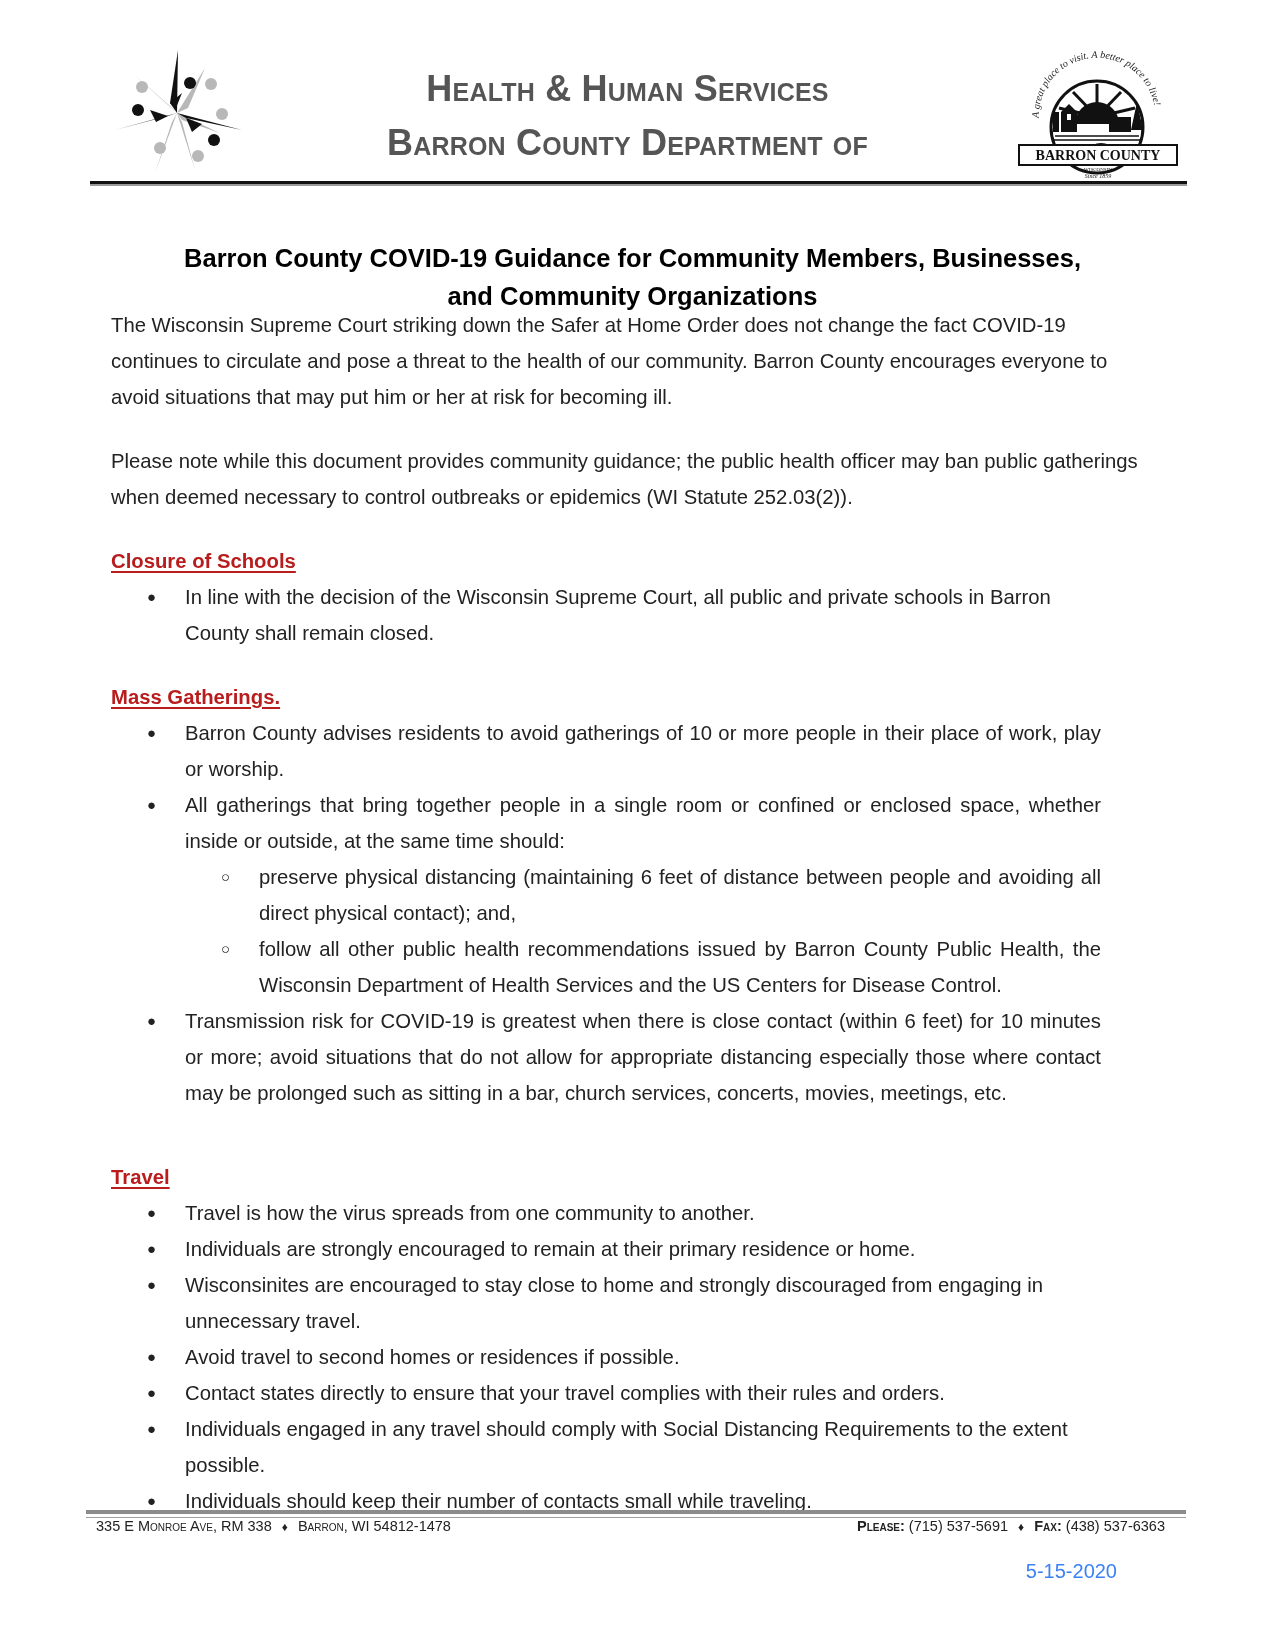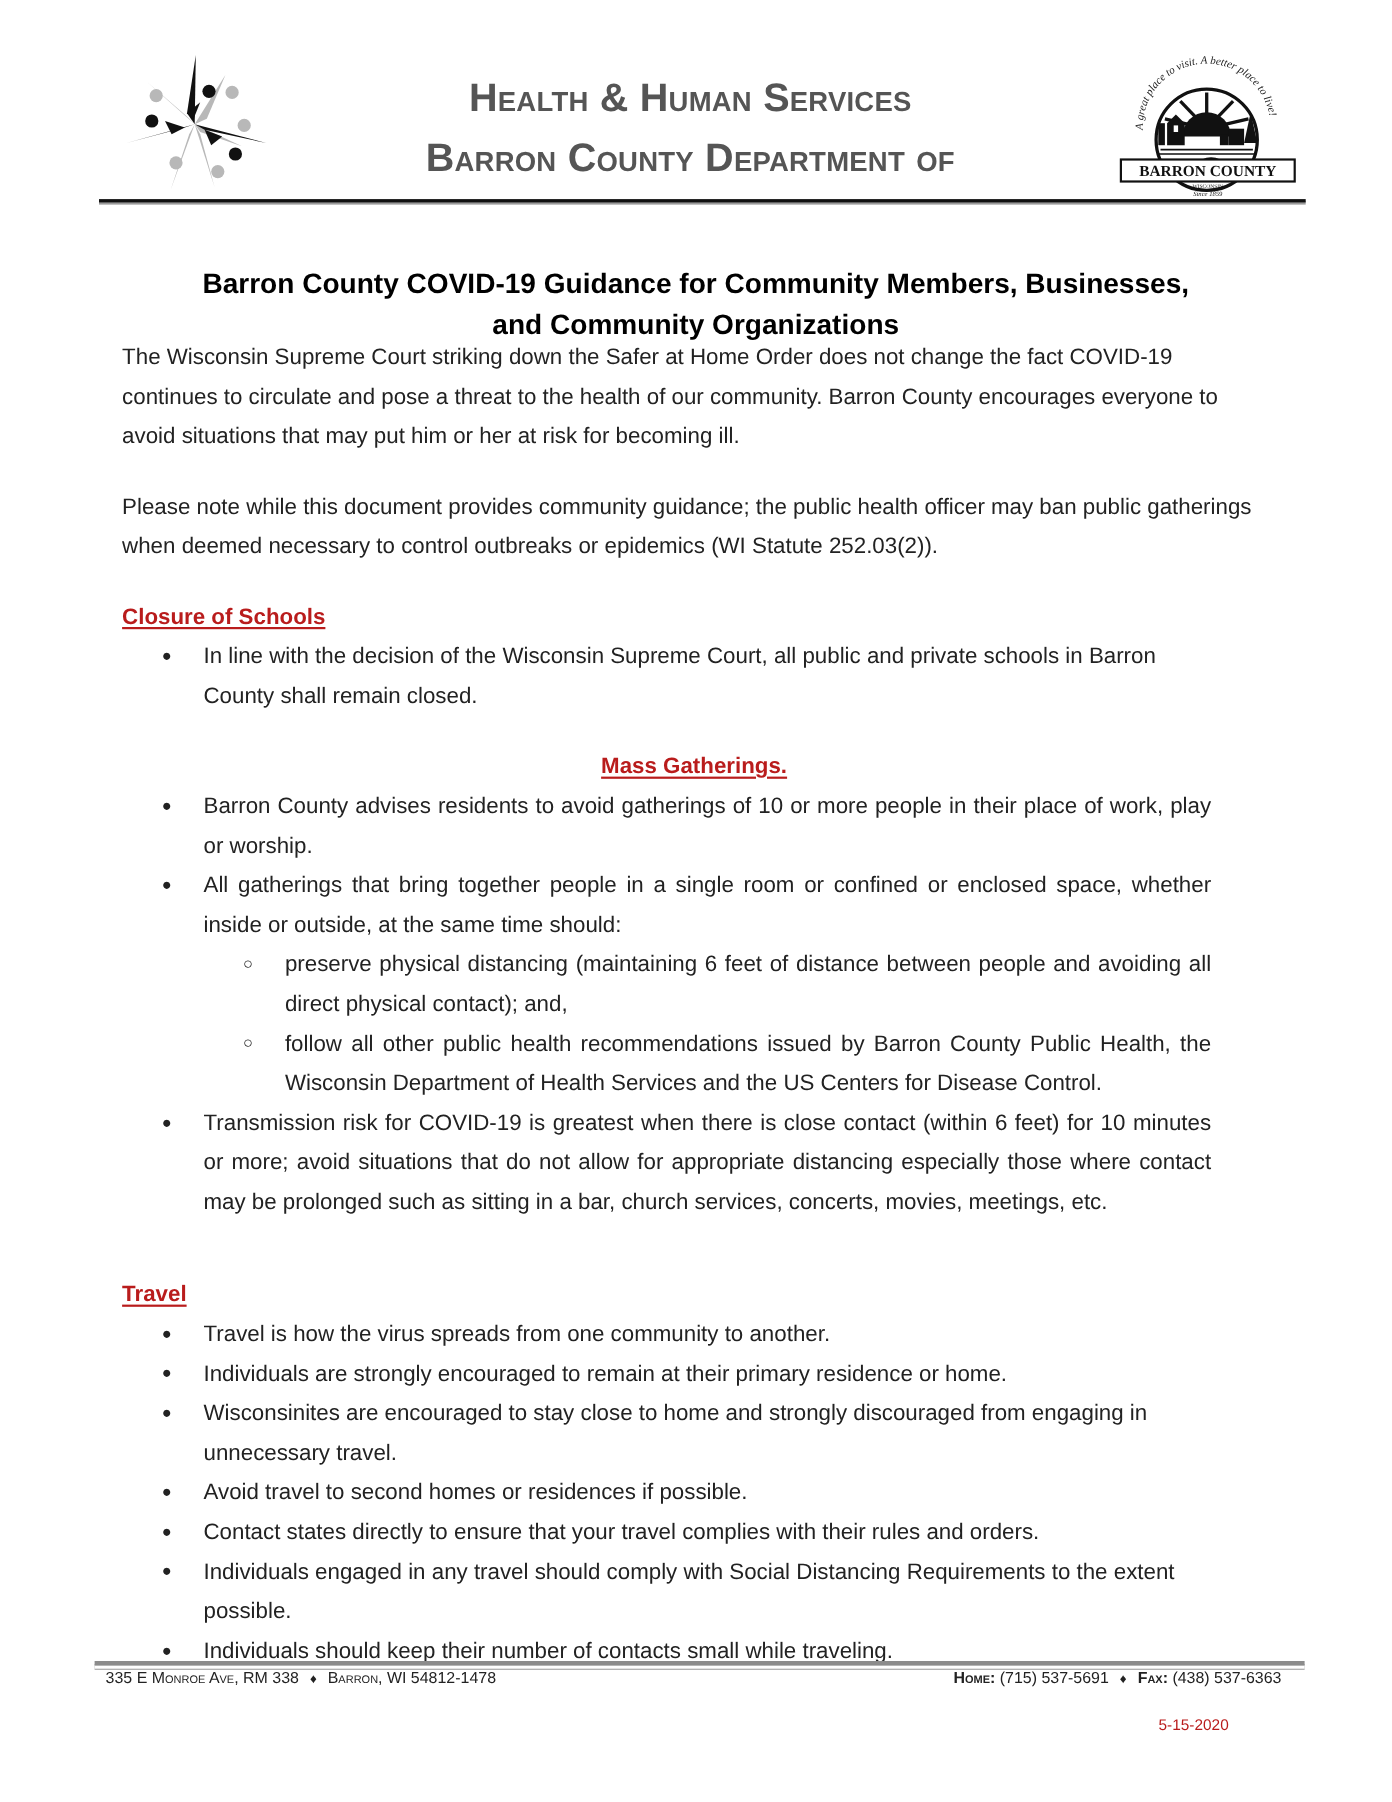--- a/index.html
+++ b/index.html
@@ -265,7 +265,7 @@
   </section>
 
   <section>
-    <h2 class="section-heading" style="font-size:20.3px;text-align:center;">Mass Gatherings.</h2>
+    <h2 class="section-heading" style="font-size:20.3px;">Mass Gatherings.</h2>
     <ul class="bullets justify">
       <li>
         <span class="bullet">●</span>

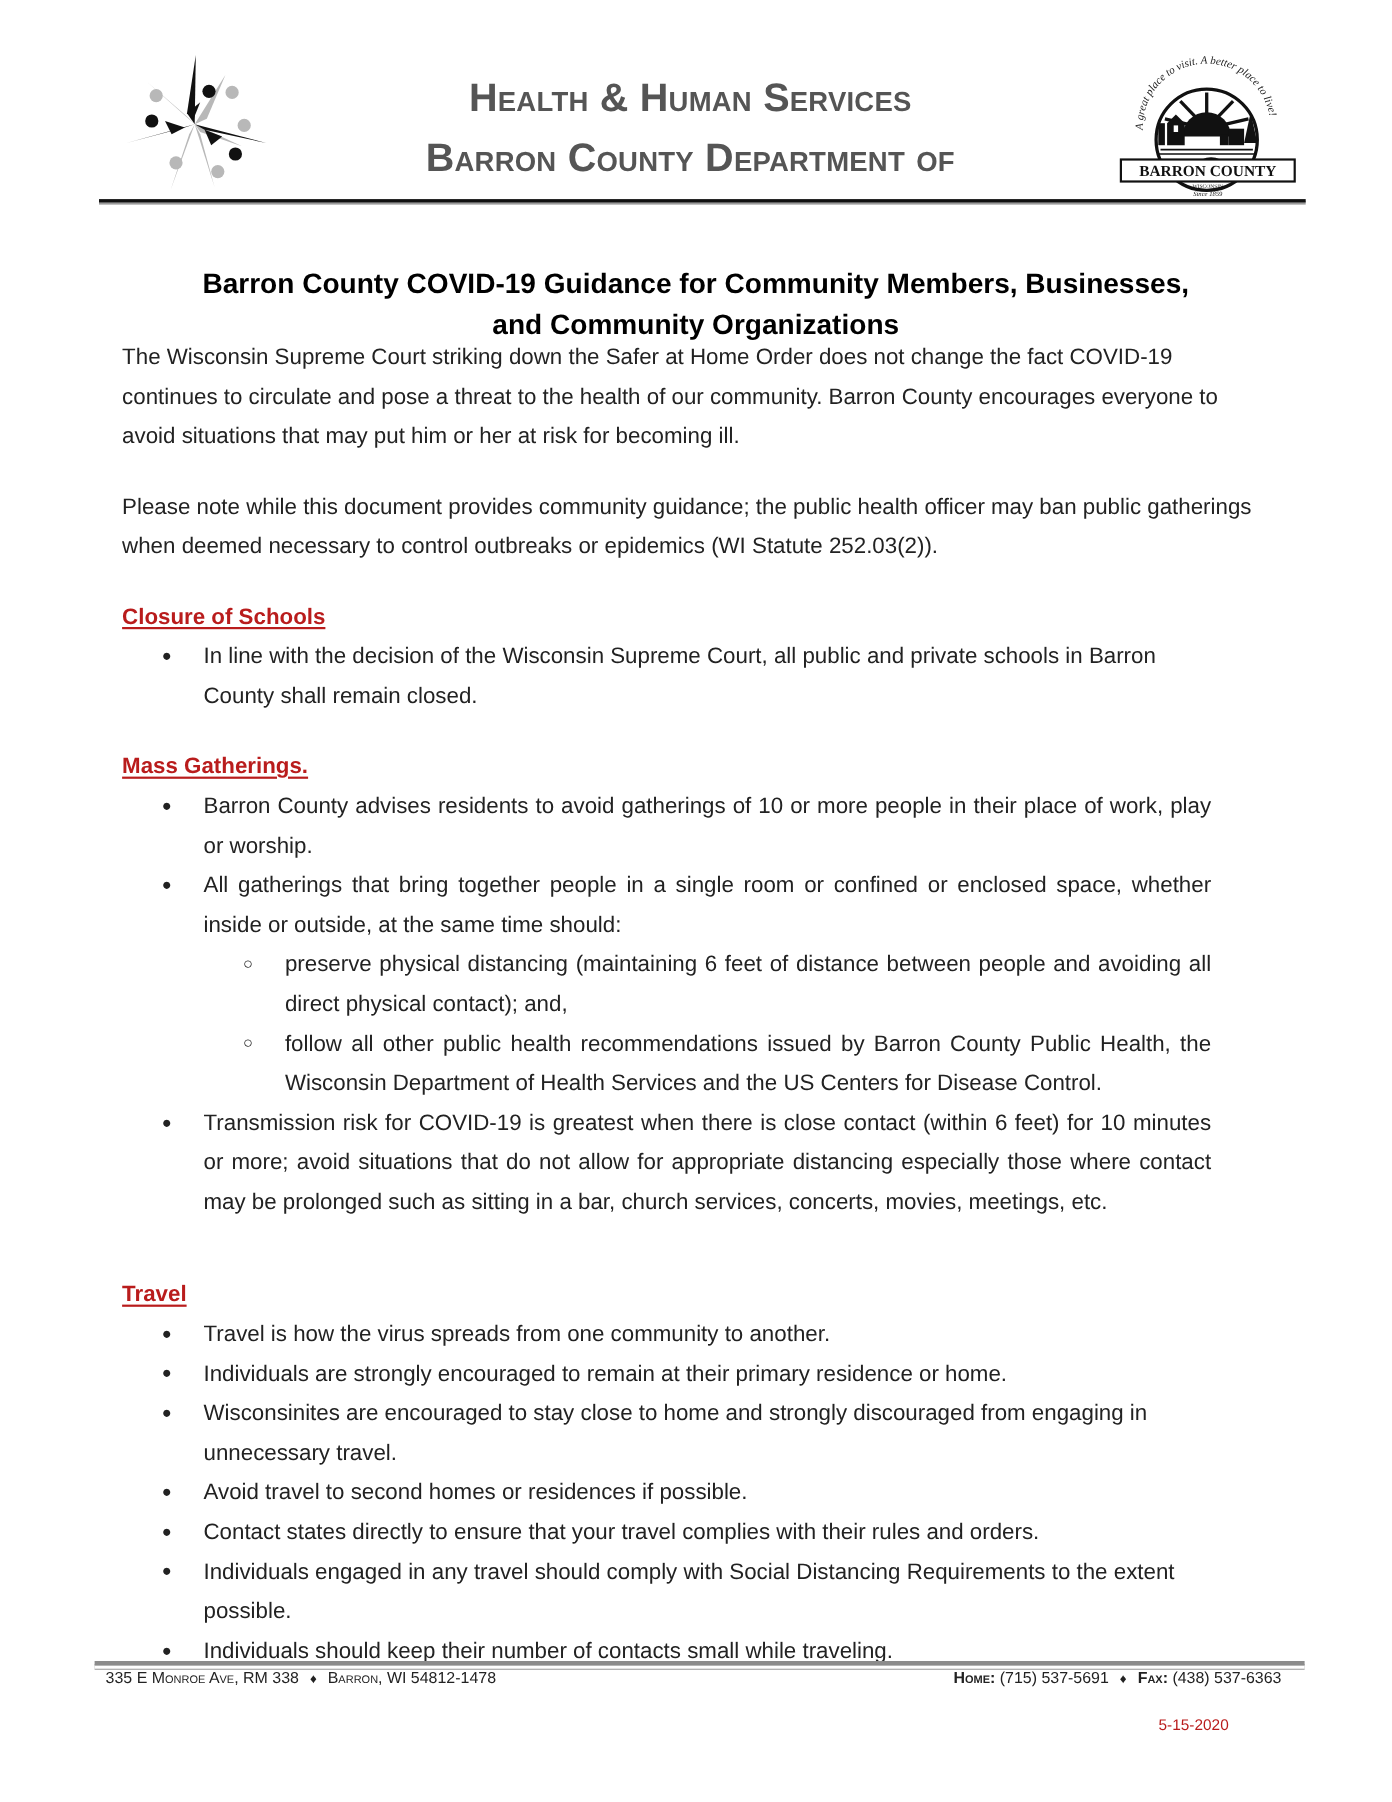--- a/index.html
+++ b/index.html
@@ -336,7 +336,7 @@
 </div>
 
 <div class="footer-right">
-  <span class="lbl">Home:</span>
+  <span class="lbl">Please:</span>
   <span>(715) 537-5691</span>
   <span class="diamond">♦</span>
   <span class="lbl">Fax:</span>

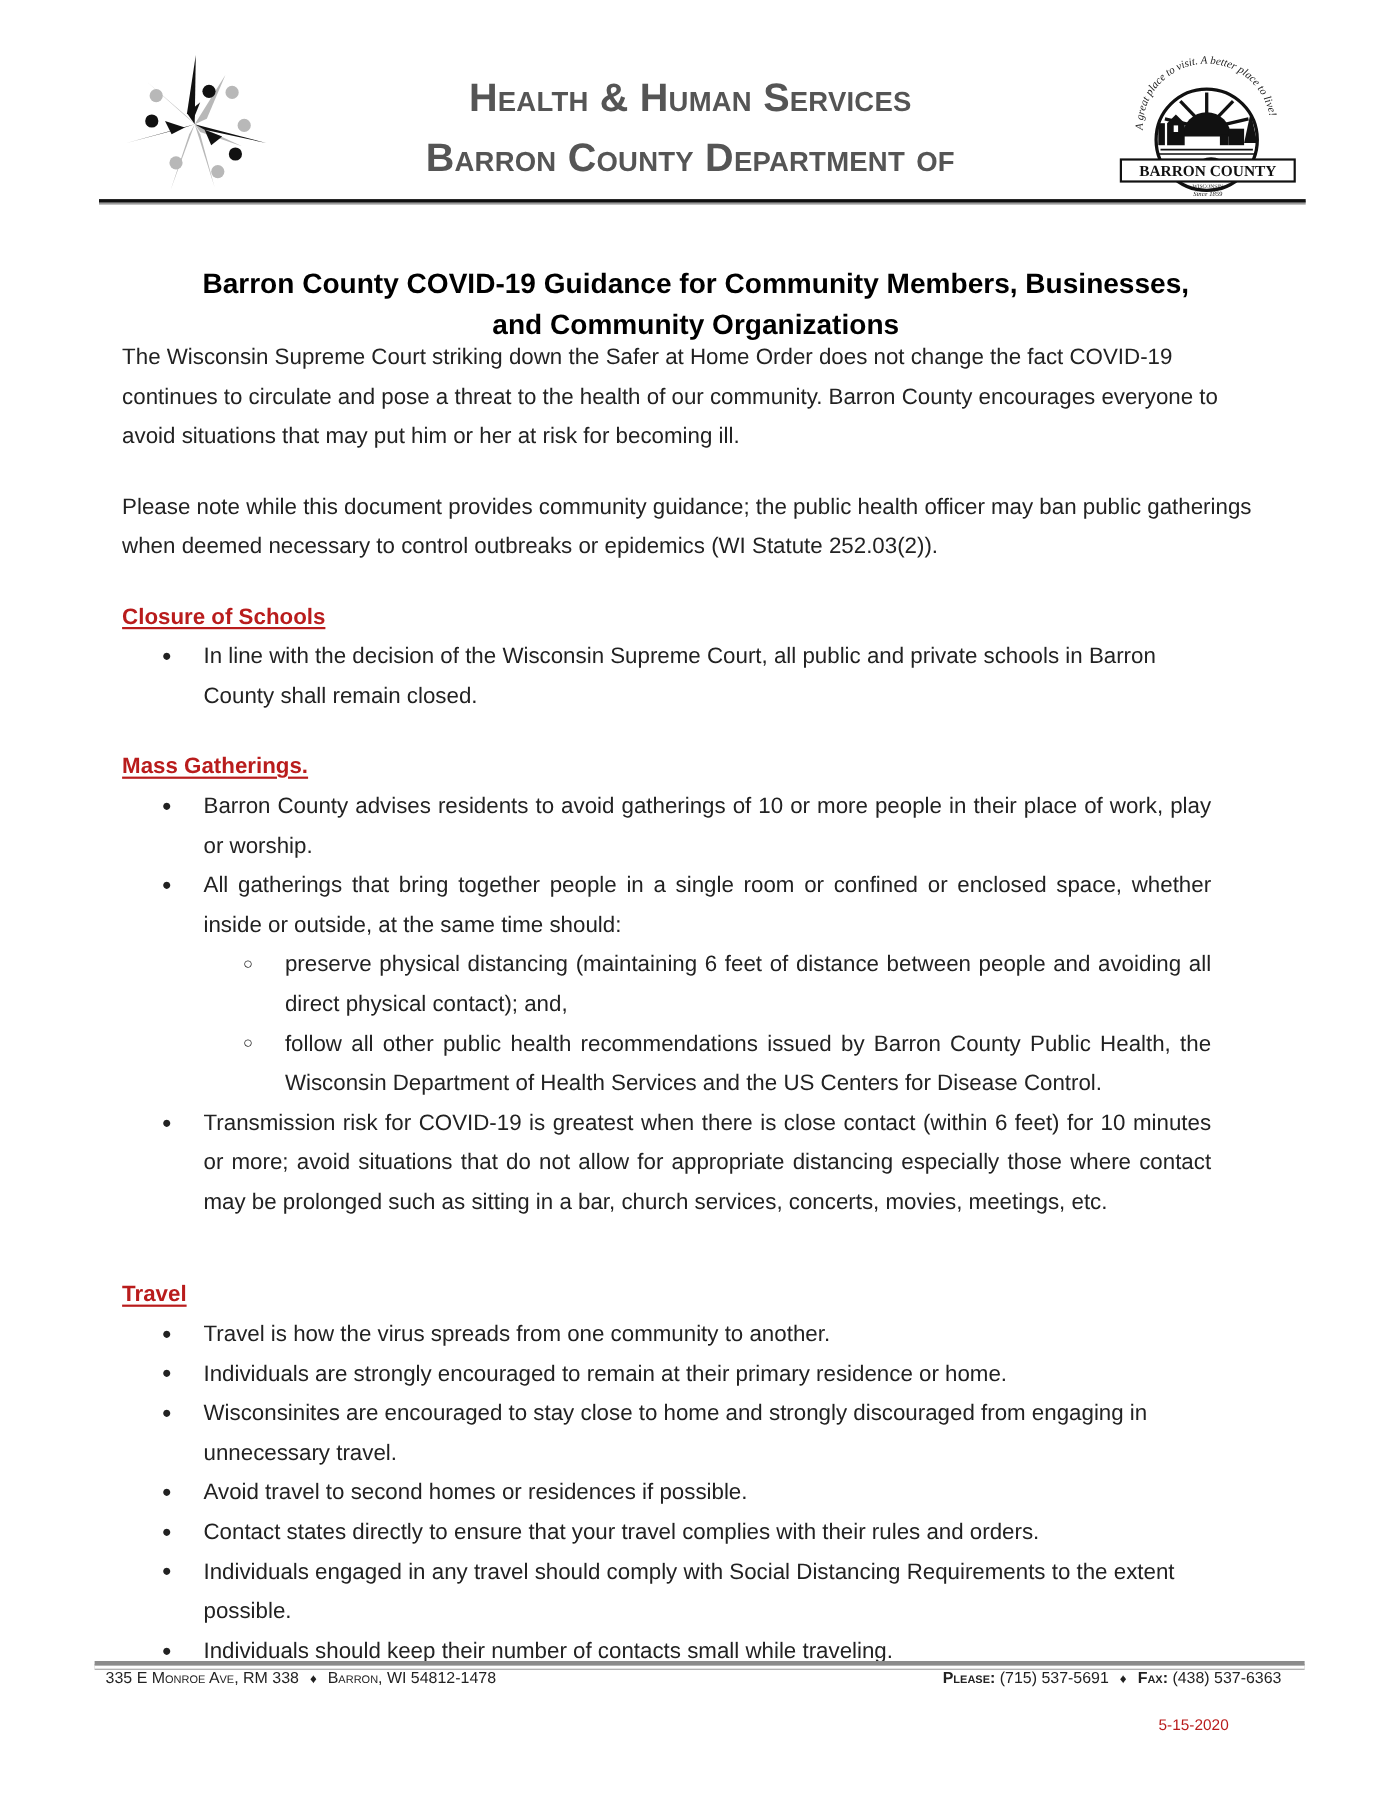--- a/index.html
+++ b/index.html
@@ -156,8 +156,8 @@
       position: absolute;
       right: 148px;
       top: 1560px;
-      font-size: 14px;
-      color: #b91c1c;
+      font-size: 20px;
+      color: #3b82f6;
     }
   </style>
 </head>

